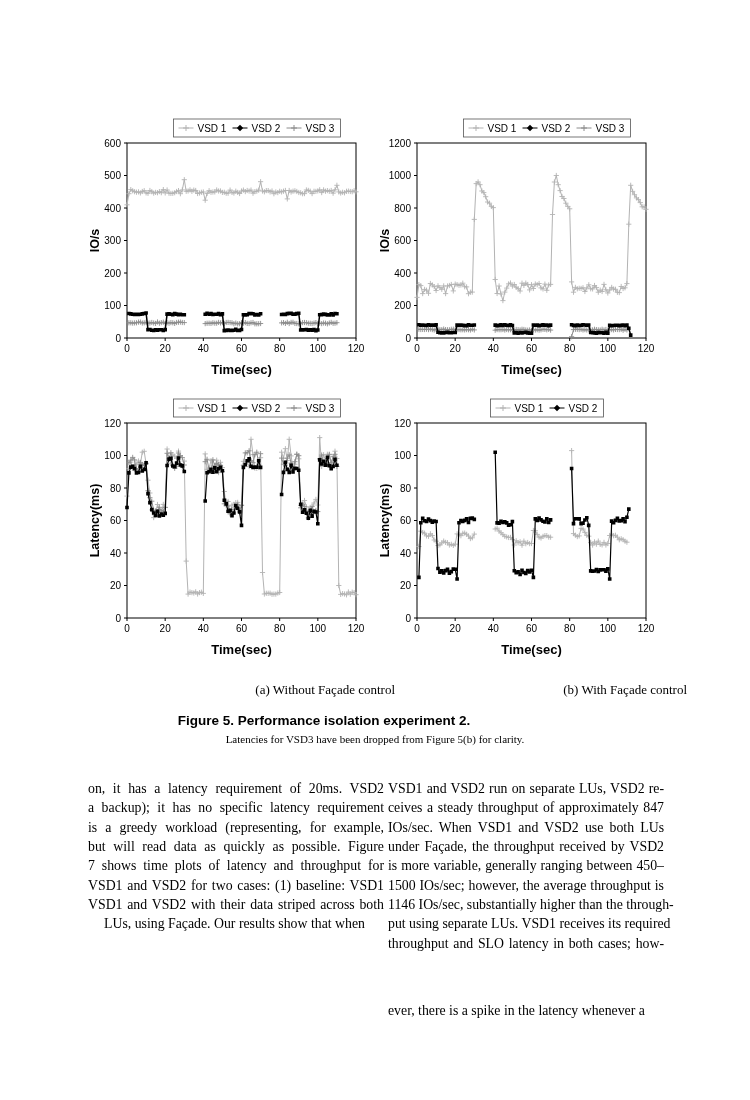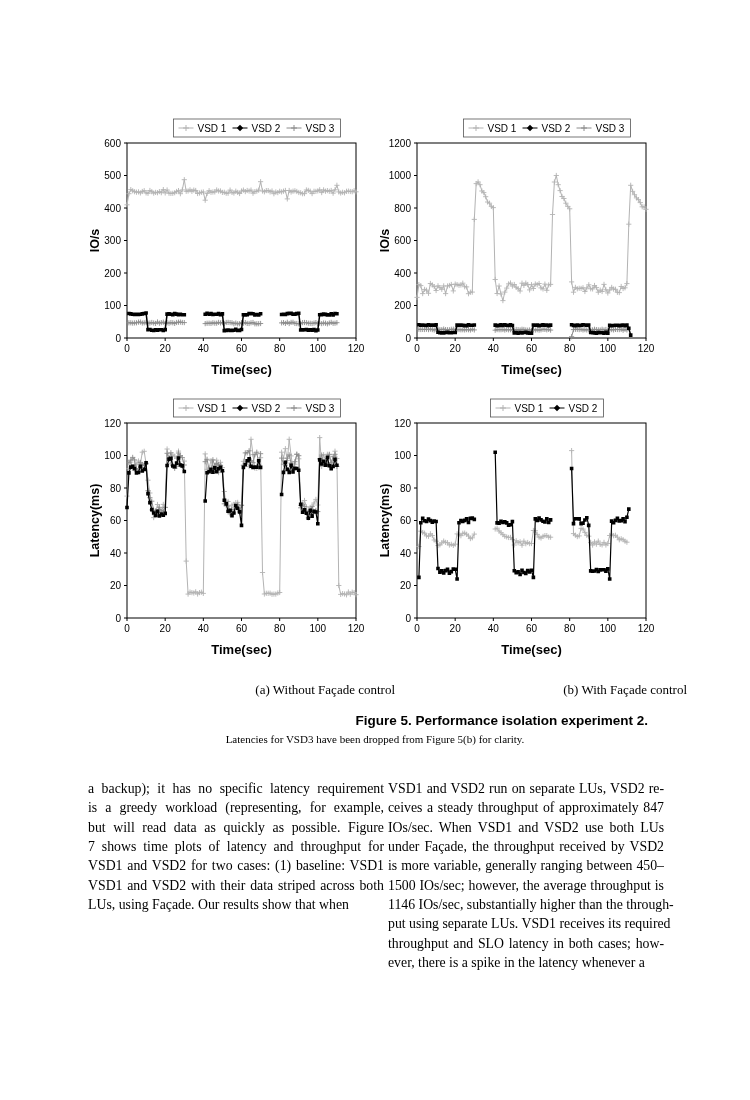--- a/index.html
+++ b/index.html
@@ -8,7 +8,7 @@
   .chart-mount{position:absolute;width:292px;height:278px;}
   .chart-mount svg{font-family:"Liberation Sans",sans-serif;}
   .subcaption-ab{position:absolute;width:310px;text-align:right;font-size:13px;}
-  .fig-title{position:absolute;left:0;width:648px;text-align:right;
+  .fig-title{position:absolute;left:0;width:648px;text-align:center;
              font-family:"Liberation Sans",sans-serif;font-weight:700;font-size:13.5px;}
   .fig-subtitle{position:absolute;left:0;width:750px;text-align:center;font-size:11px;}
   .body-col{position:absolute;font-size:13.8px;}

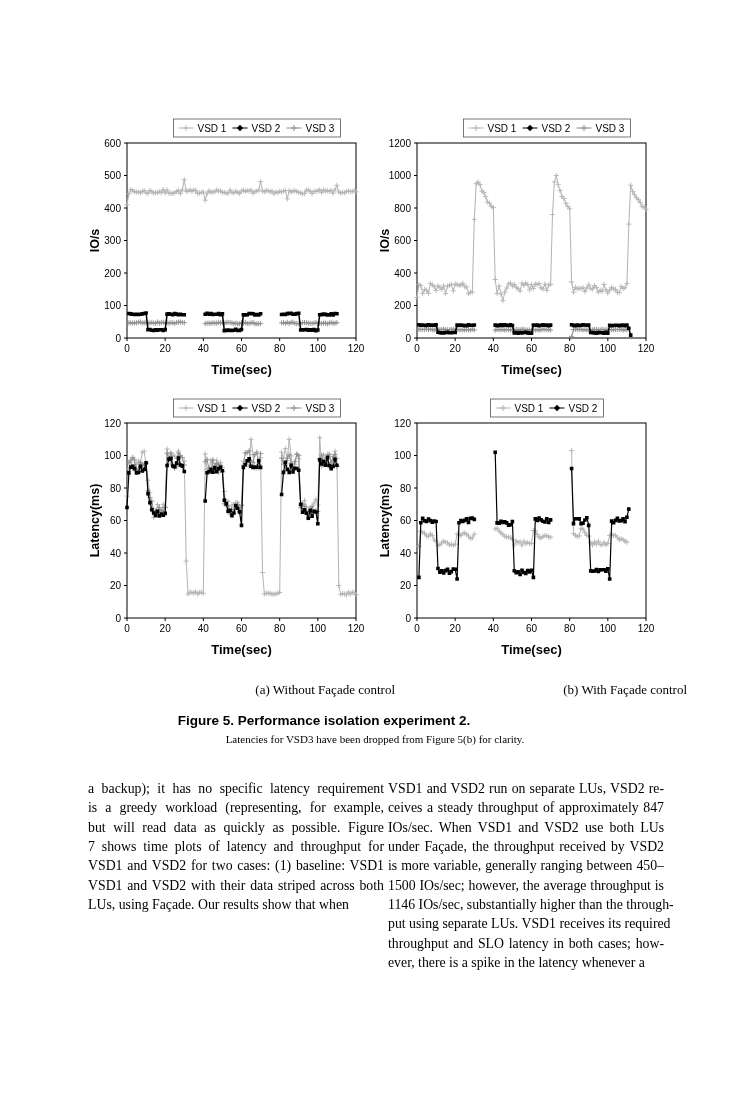--- a/index.html
+++ b/index.html
@@ -297,6 +297,7 @@
   <div class="fig-subtitle" style="top:733px;">Latencies for VSD3 have been dropped from Figure 5(b) for clarity.</div>
 
   <div class="body-col" style="left:88px;top:779px;width:296px;">
+      <div class="tline">on, it has a latency requirement of 20ms. VSD2</div>
       <div class="tline">a backup); it has no specific latency requirement</div>
       <div class="tline">is a greedy workload (representing, for example,</div>
       <div class="tline">but will read data as quickly as possible. Figure</div>

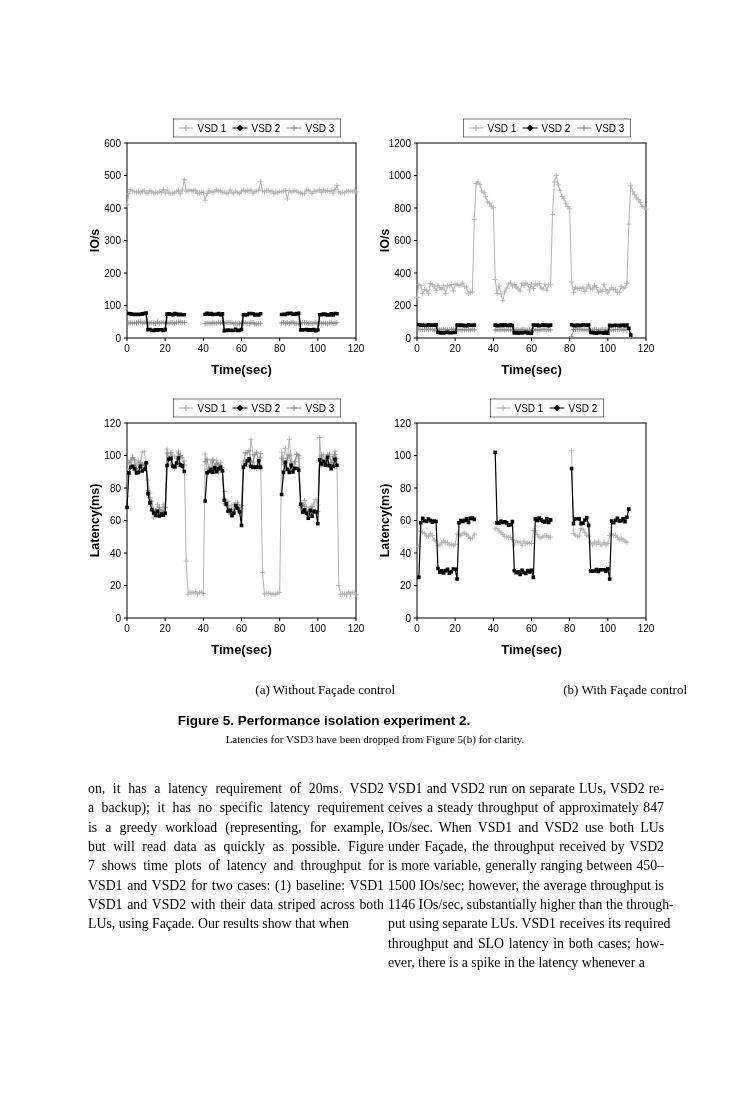--- a/index.html
+++ b/index.html
@@ -304,7 +304,7 @@
       <div class="tline">7 shows time plots of latency and throughput for</div>
       <div class="tline">VSD1 and VSD2 for two cases: (1) baseline: VSD1</div>
       <div class="tline">VSD1 and VSD2 with their data striped across both</div>
-      <div class="tline" style="text-align-last: left;">LUs, using Façade. Our results show that when</div>
+      <div class="tline" style="text-align-last: left; margin-left: 16px;">LUs, using Façade. Our results show that when</div>
     </div>
   <div class="body-col" style="left:388px;top:779px;width:276px;">
       <div class="tline">VSD1 and VSD2 run on separate LUs, VSD2 re-</div>

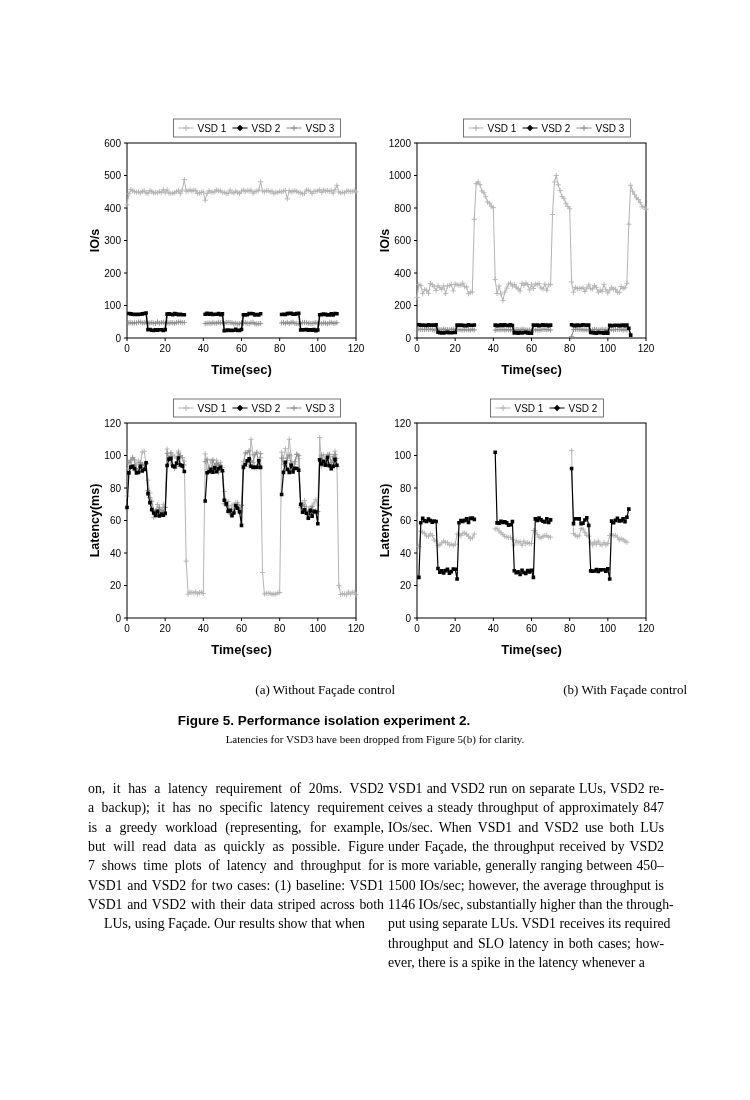--- a/index.html
+++ b/index.html
@@ -316,7 +316,7 @@
       <div class="tline">1146 IOs/sec, substantially higher than the through-</div>
       <div class="tline">put using separate LUs. VSD1 receives its required</div>
       <div class="tline">throughput and SLO latency in both cases; how-</div>
-      <div class="tline" style="text-align-last: left;">ever, there is a spike in the latency whenever a</div>
+      <div class="tline" style="text-align-last: left; margin-top: 48px;">ever, there is a spike in the latency whenever a</div>
     </div>
 
 </div>

